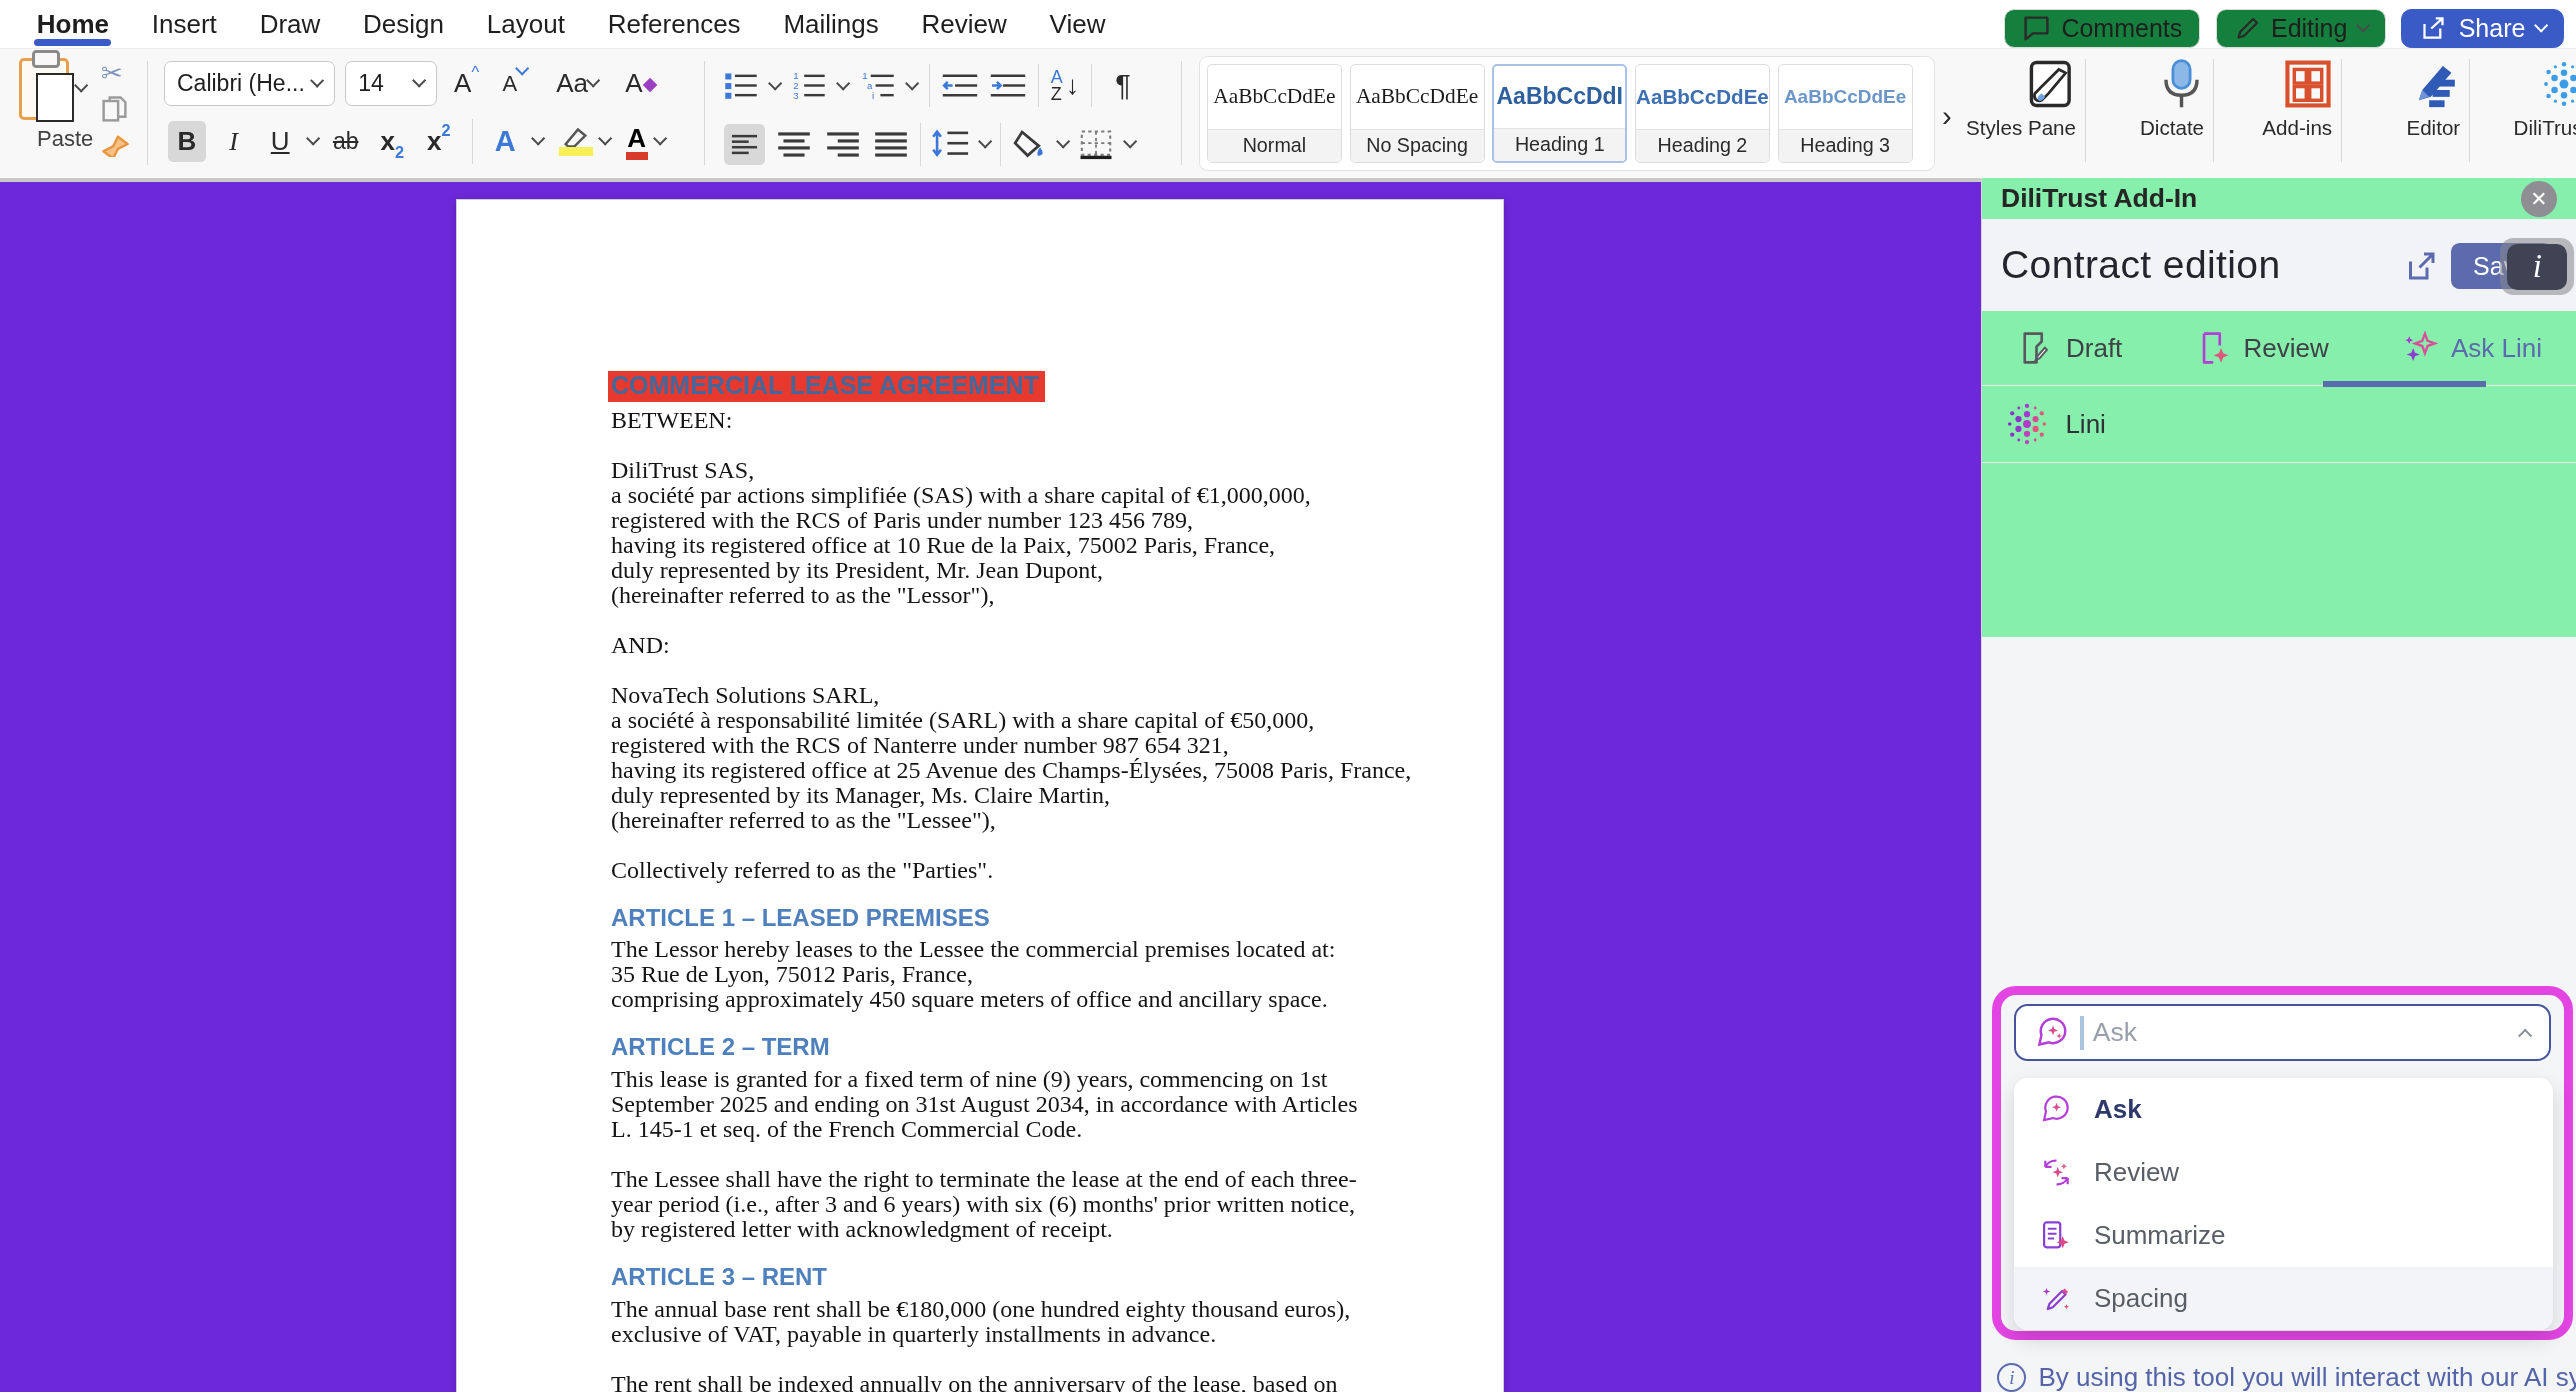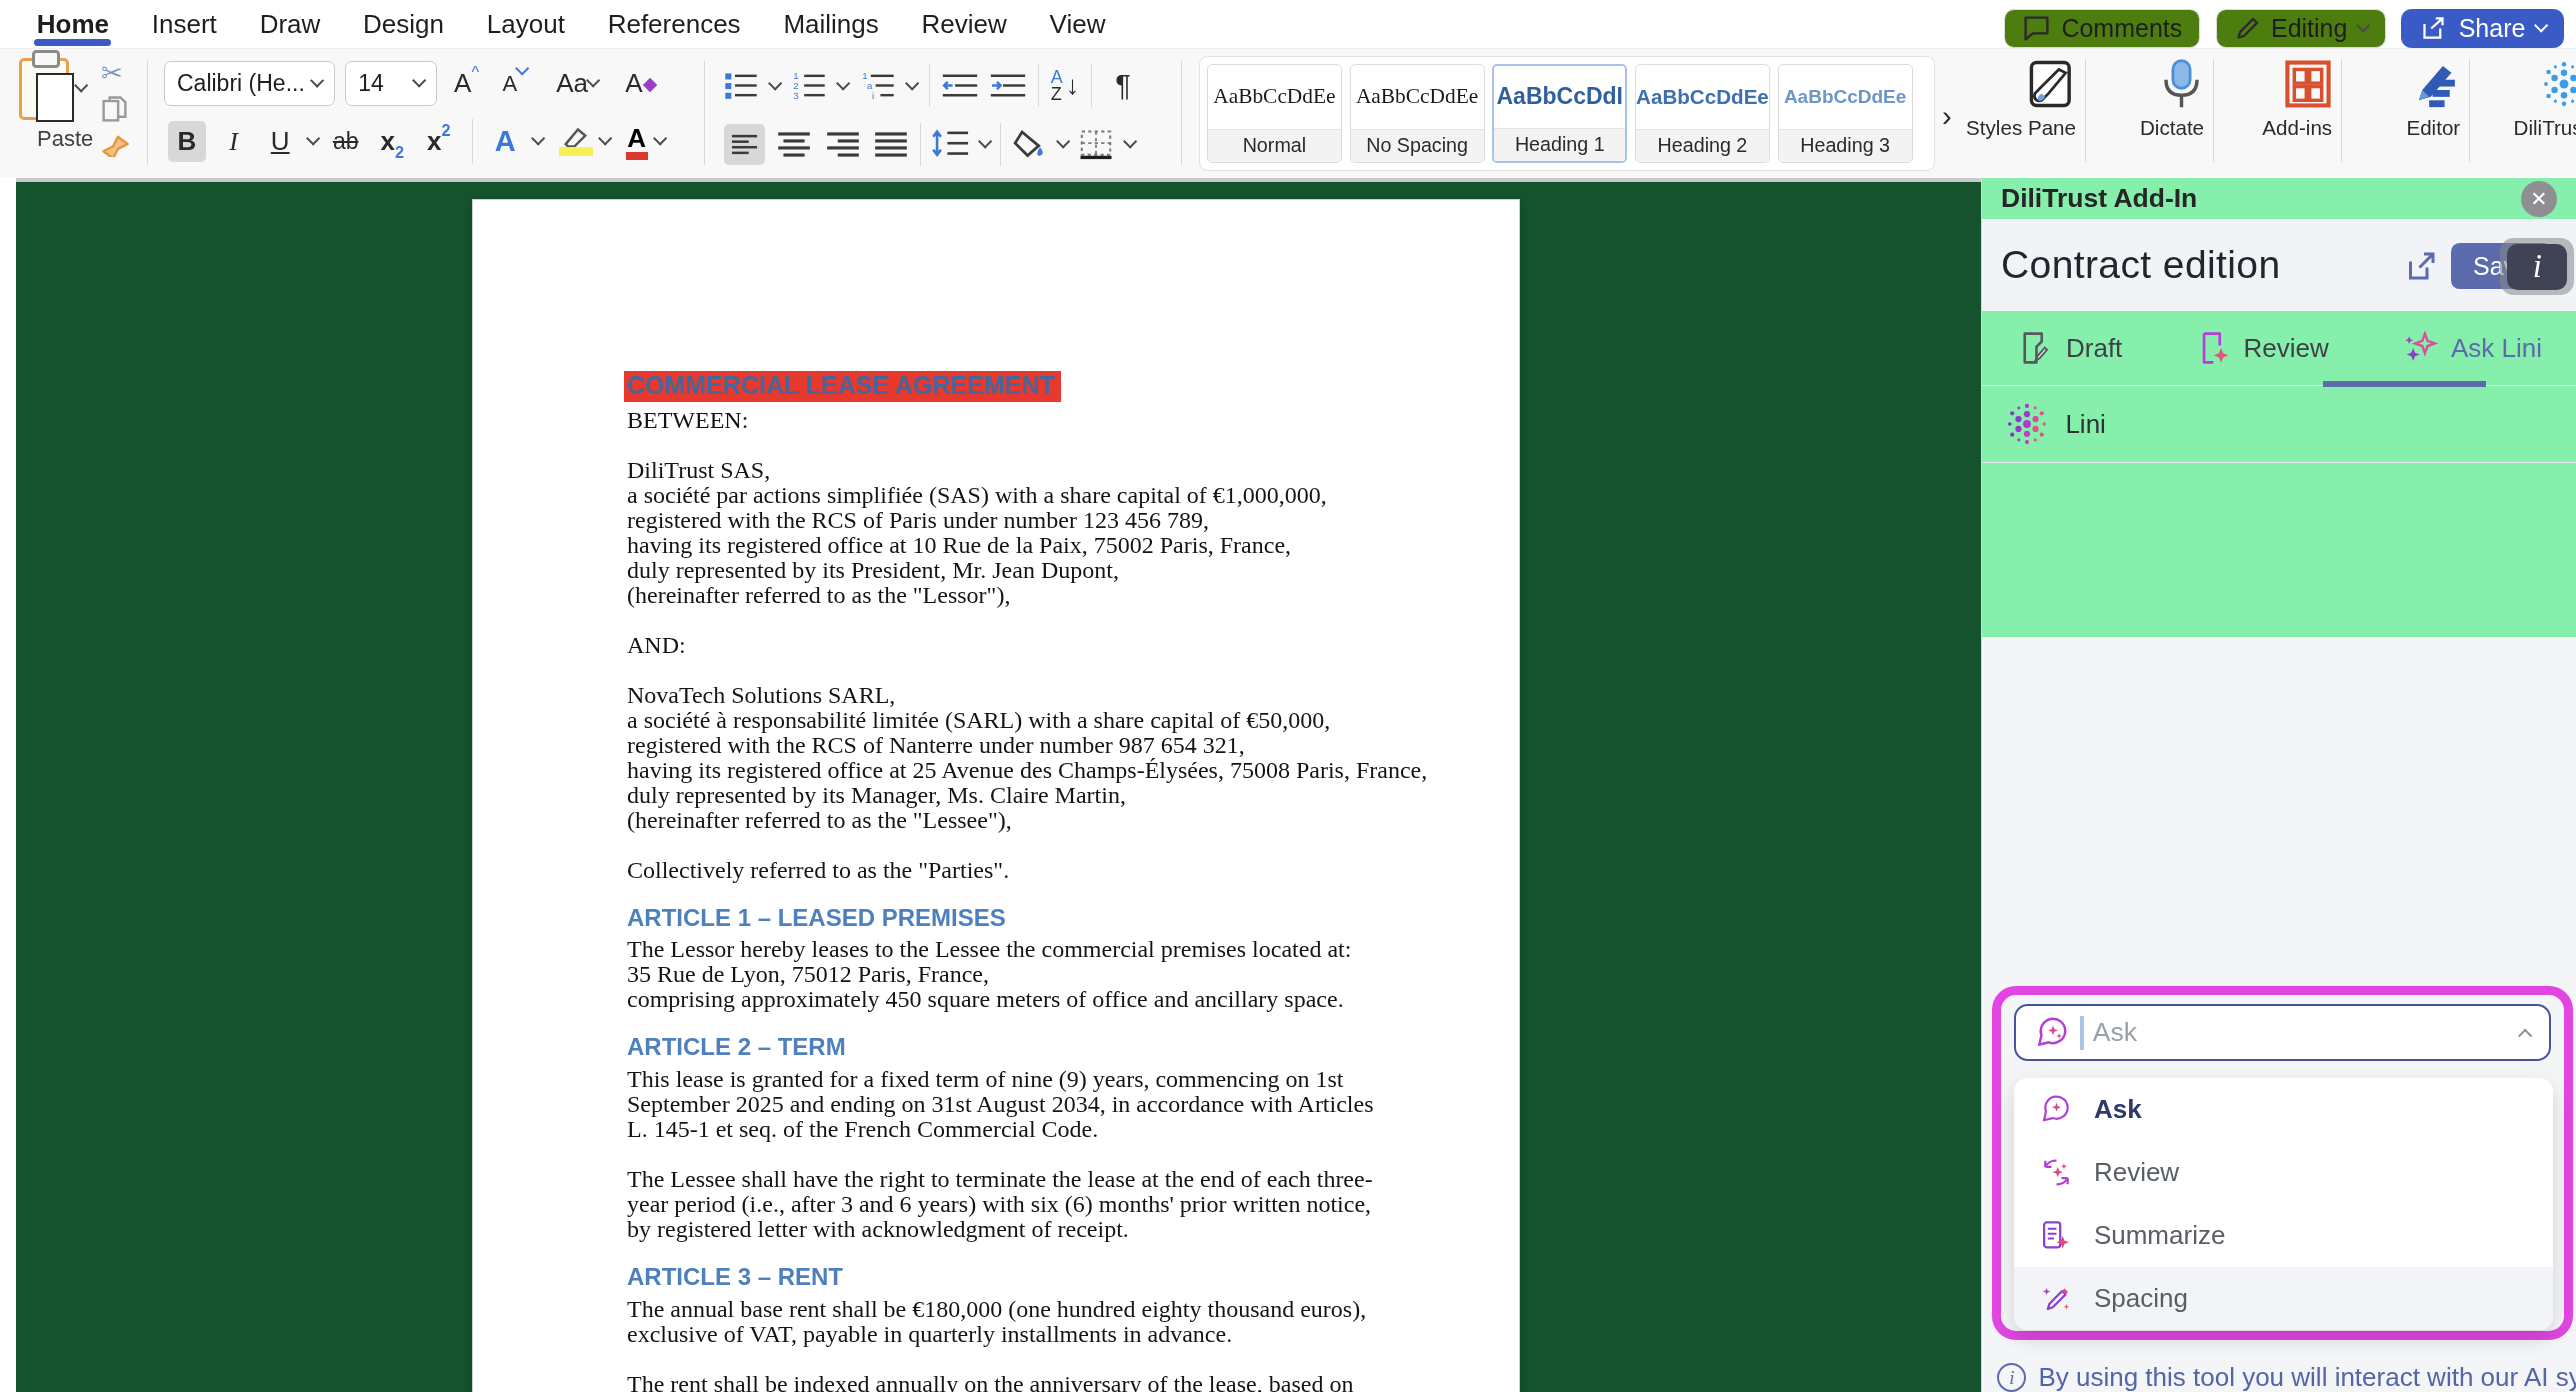--- a/index.html
+++ b/index.html
@@ -16,7 +16,7 @@
   .menu-item.active::after { content:""; position:absolute; left:19px; right:19px; bottom:1.7px;
                height:7.7px; border-radius:4.3px; background:#3a5bc5; }
   #menubar-right { margin-left:auto; display:flex; align-items:center; gap:15.4px; padding-right:12px; }
-  .pill { height:39px; border:0.9px solid #dcdcdc; border-radius:10.3px; background:#4d7c0f;
+  .pill { height:39px; border:0.9px solid #dcdcdc; border-radius:10.3px; background:#15803d;
           display:flex; align-items:center; gap:10.3px; padding:0 17px; font-size:25px; color:#1e1e1e; }
   .pill.share { background:#3a5bc5; border-color:#3a5bc5; color:#fff; }
   .chev { width:10.3px; height:10.3px; border-right:2.6px solid #4a4a4a; border-bottom:2.6px solid #4a4a4a;

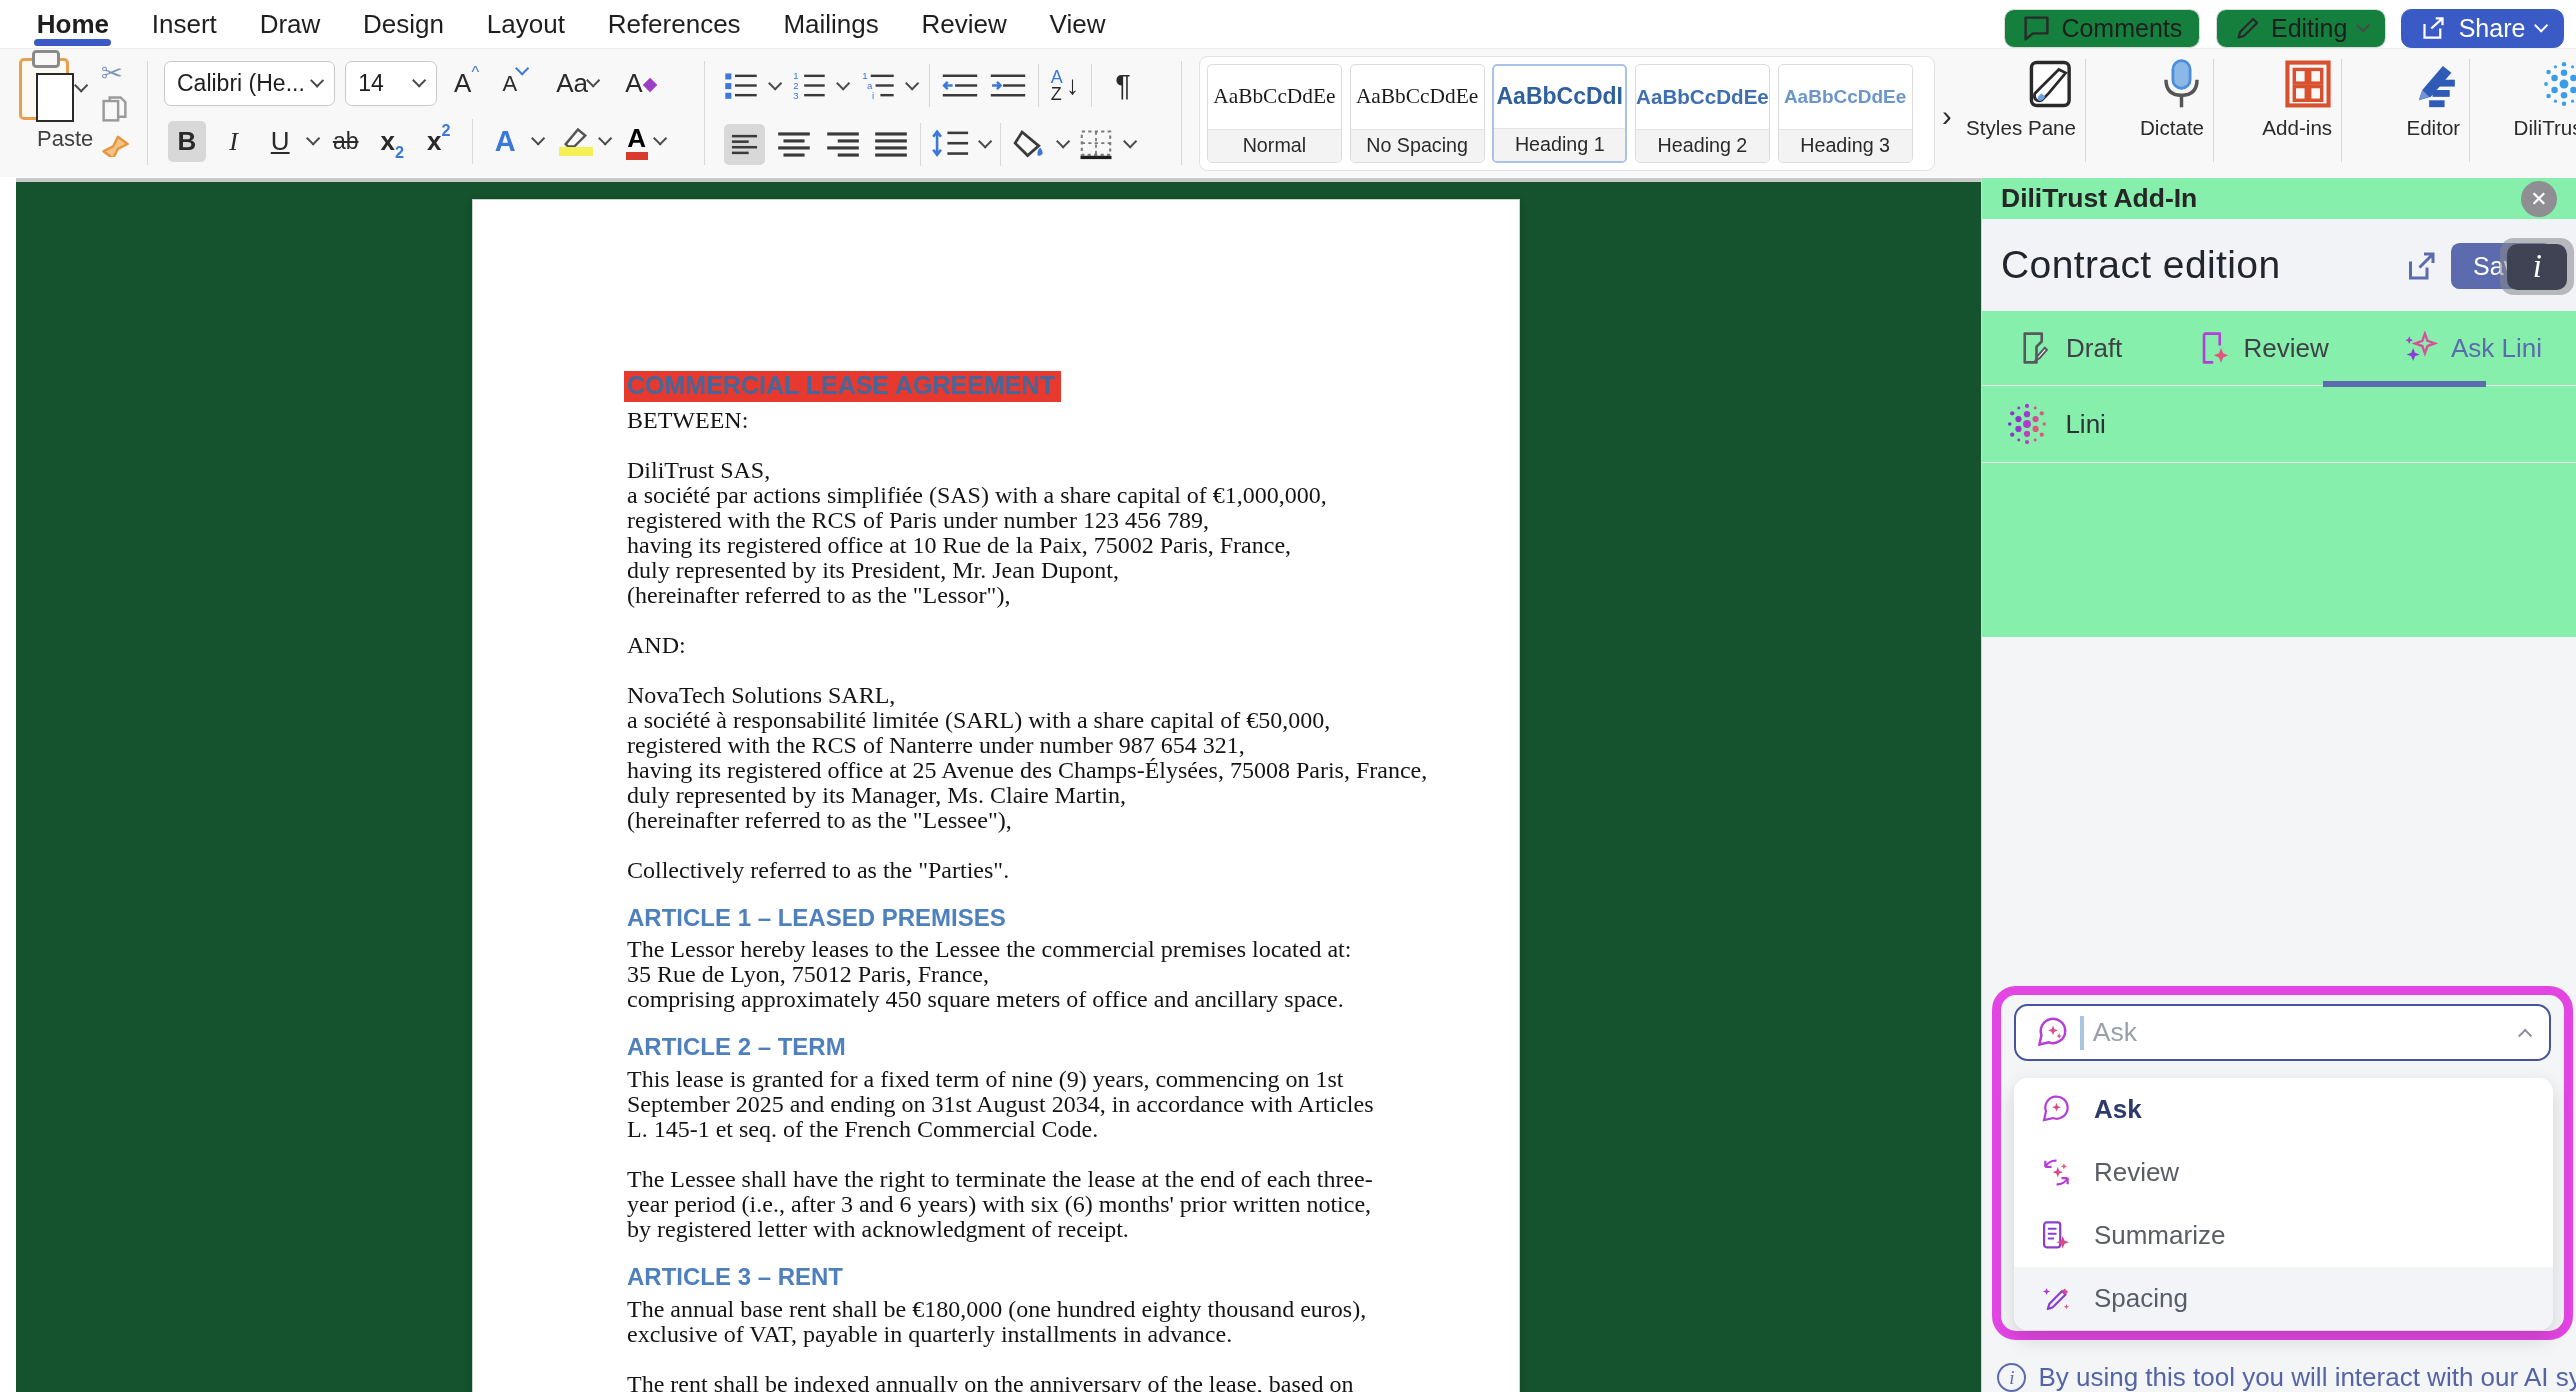--- a/index.html
+++ b/index.html
@@ -57,7 +57,7 @@
   .rightbtn .lbl { font-size:20.6px; color:#2a2a2a; text-align:center; line-height:23px; }
 
   
-  #canvas { position:absolute; left:16px; top:178px; width:1981px; height:1214px; background:#14532d; }
+  #canvas { position:absolute; left:0; top:178px; width:1981px; height:1214px; background:#6d28d9; }
   #canvas::before { content:""; position:absolute; left:0; top:0; right:0; height:4.3px; background:#c9c9c9; }
   #page { position:absolute; left:456px; top:20.6px; width:1048px; height:1285px; background:#fff;
           border:0.9px solid #cfcfcf; box-shadow:0 1.7px 8.6px rgba(0,0,0,0.18); }

